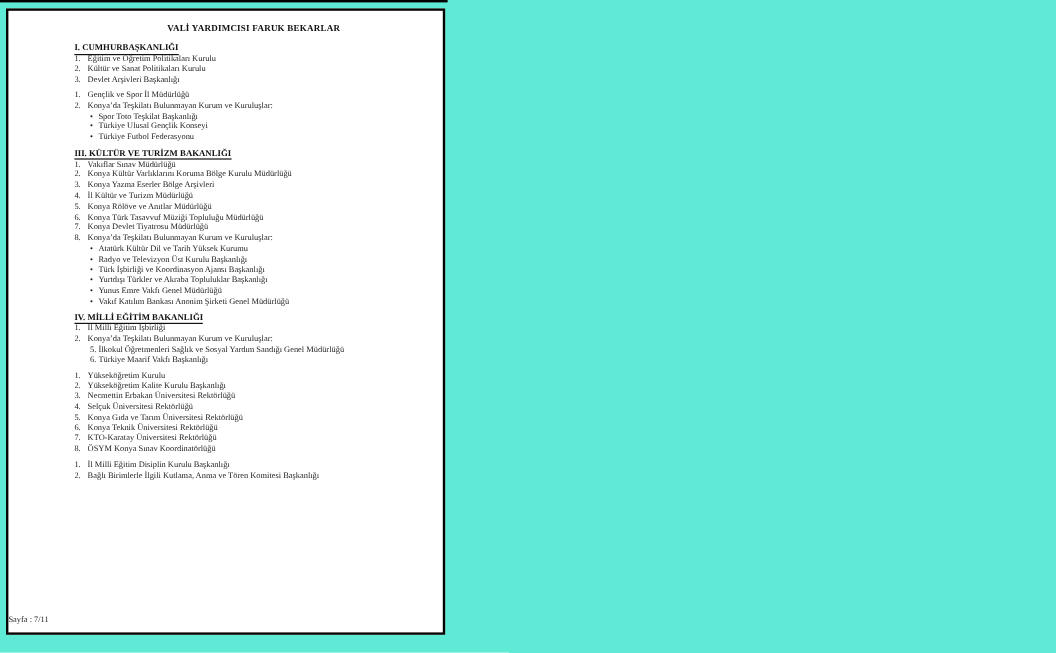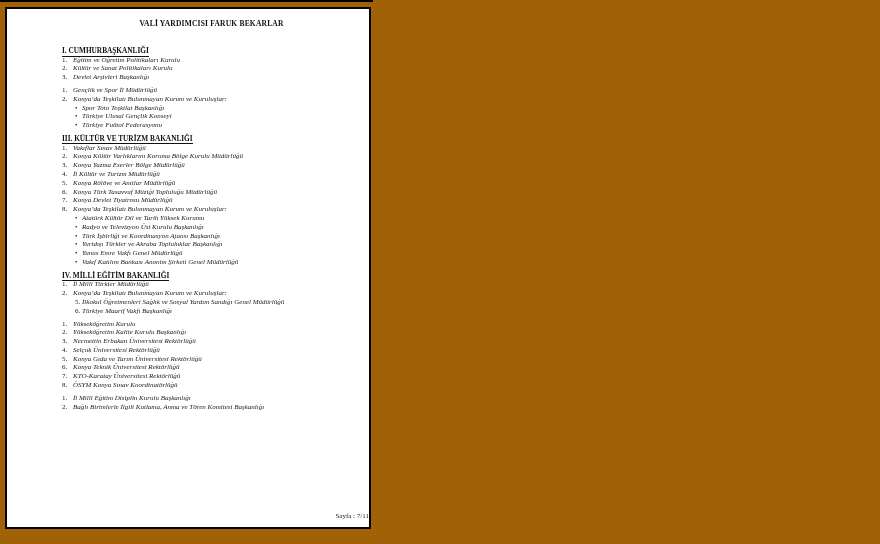--- a/index.html
+++ b/index.html
@@ -15,7 +15,7 @@
     position: relative;
     width: 880px;
     height: 544px;
-    background: #a16207;
+    background: #5eead4;
   }
   .top-artifact {
     position: absolute;

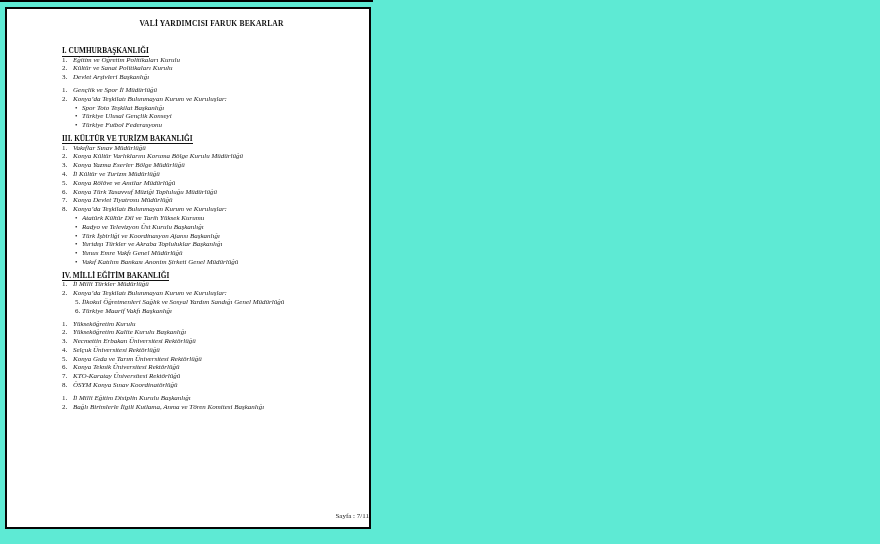--- a/index.html
+++ b/index.html
@@ -51,7 +51,7 @@
     white-space: nowrap;
   }
   .sections {
-    margin-top: 18px;
+    margin-top: 7px;
   }
   .section {
     margin-top: 4px;

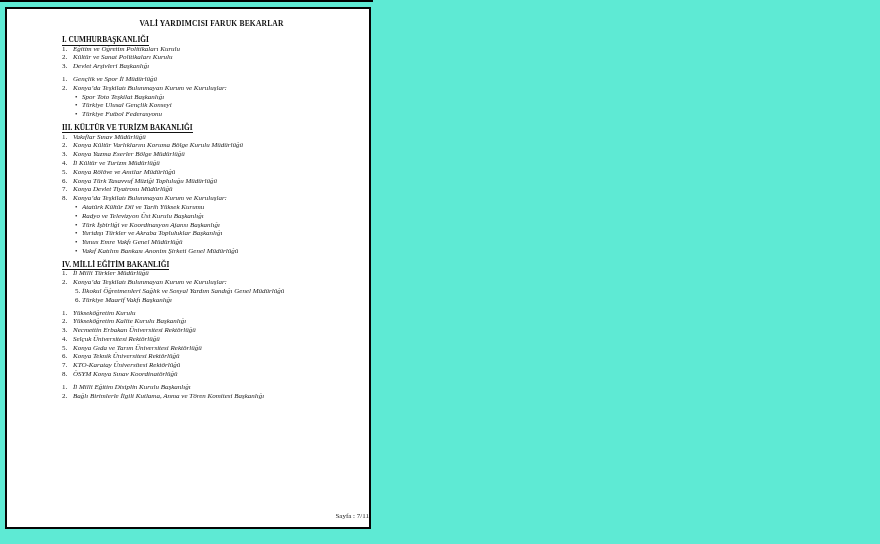--- a/index.html
+++ b/index.html
@@ -79,7 +79,6 @@
   .item .text {
     flex: 1 1 auto;
     overflow: hidden;
-    font-style: italic;
   }
   .item.lvl1 {
     padding-left: 13px;

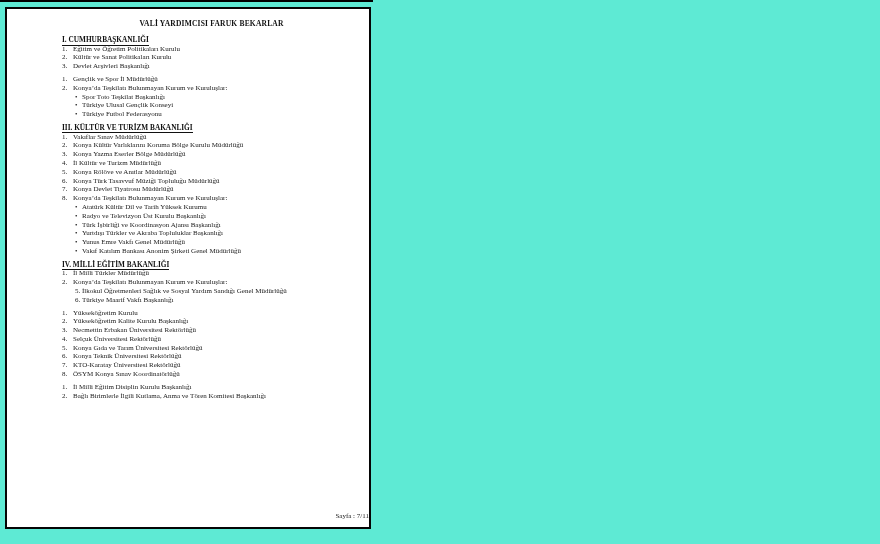--- a/index.html
+++ b/index.html
@@ -156,7 +156,7 @@
             </div>
             <div class="item lvl0">
               <span class="marker">3.</span>
-              <span class="text">Konya Yazma Eserler Bölge Müdürlüğü</span>
+              <span class="text">Konya Yazma Eserler Bölge Arşivleri</span>
             </div>
             <div class="item lvl0">
               <span class="marker">4.</span>

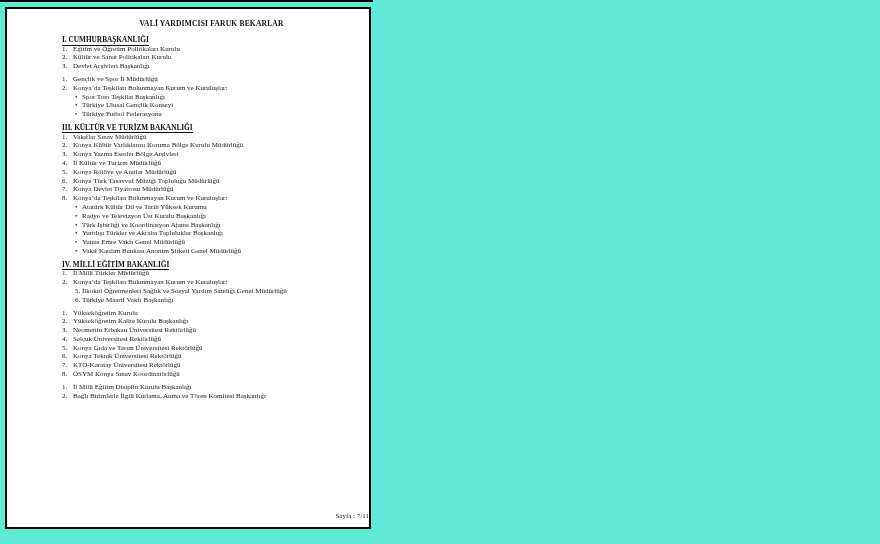--- a/index.html
+++ b/index.html
@@ -207,7 +207,7 @@
             <div class="section-heading"><span class="hd">IV. MİLLİ EĞİTİM BAKANLIĞI</span></div>
             <div class="item lvl0">
               <span class="marker">1.</span>
-              <span class="text">İl Milli Türkler Müdürlüğü</span>
+              <span class="text">İl Milli Eğitim İşbirliği</span>
             </div>
             <div class="item lvl0">
               <span class="marker">2.</span>

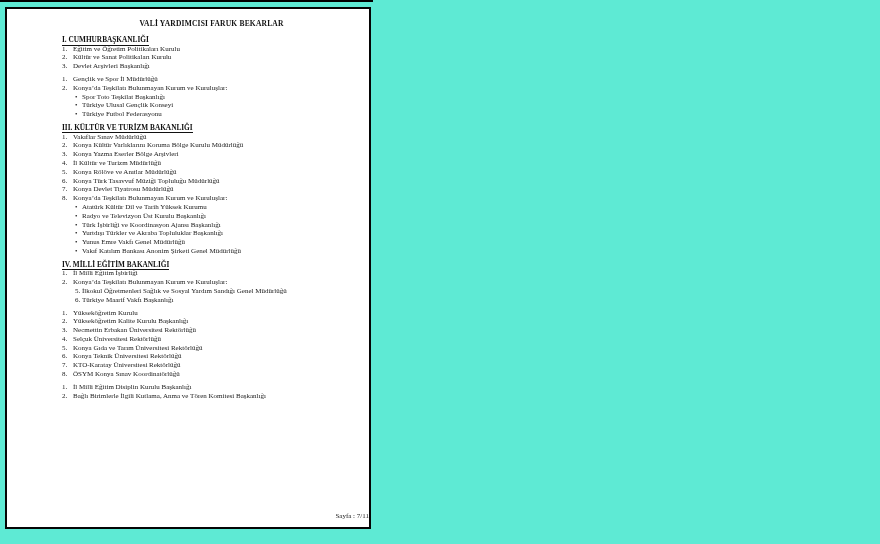--- a/index.html
+++ b/index.html
@@ -93,7 +93,7 @@
     width: 100%;
     box-sizing: border-box;
     padding-left: 0;
-    text-align: right;
+    text-align: left;
     font-size: 7px;
     color: #222222;
   }

